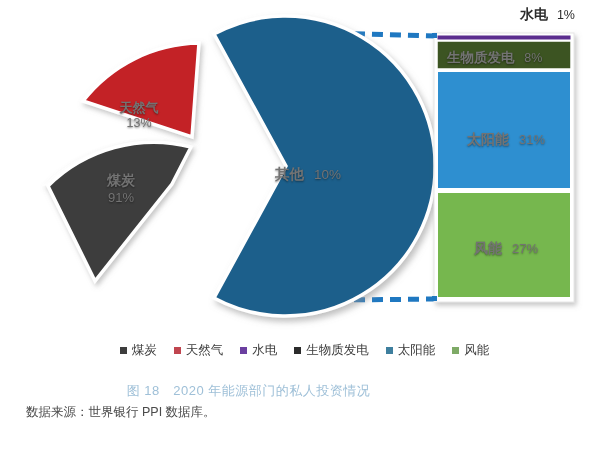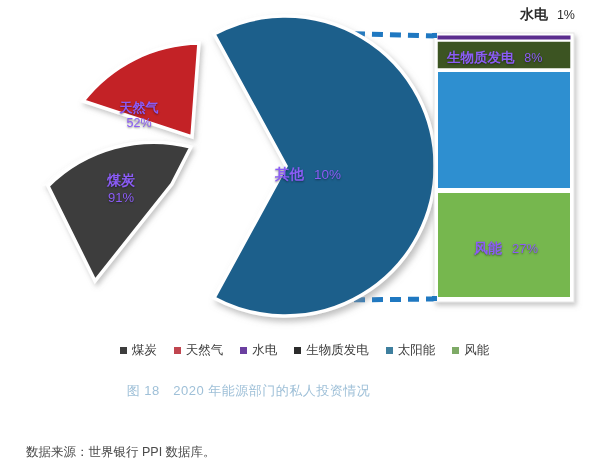--- a/index.html
+++ b/index.html
@@ -34,7 +34,7 @@
   
   .slice-label {
     position: absolute;
-    color: #8b5cf6;
+    color: #737373;
     text-align: center;
     line-height: 1.25;
     text-shadow: 0 1px 2px rgba(0,0,0,0.45);

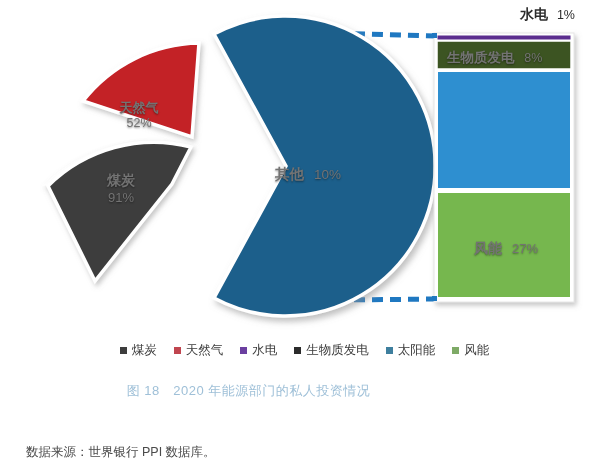--- a/index.html
+++ b/index.html
@@ -209,7 +209,7 @@
 
   <div class="slice-label" id="label-gas">
     <span>天然气</span>
-    <span class="pct">52%</span>
+    <span class="pct">13%</span>
   </div>
 
   <div class="slice-label" id="label-coal">

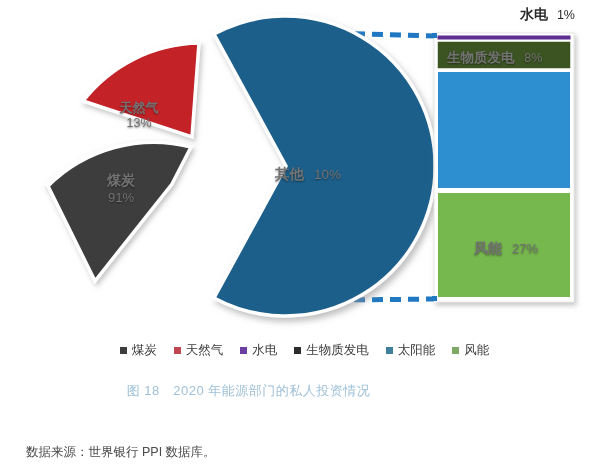--- a/index.html
+++ b/index.html
@@ -232,6 +232,10 @@
     <span class="pct">8%</span>
   </div>
 
+  <div class="slice-label inline" id="label-solar">
+    <span>太阳能</span>
+    <span class="pct">31%</span>
+  </div>
 
   <div class="slice-label inline" id="label-wind">
     <span>风能</span>

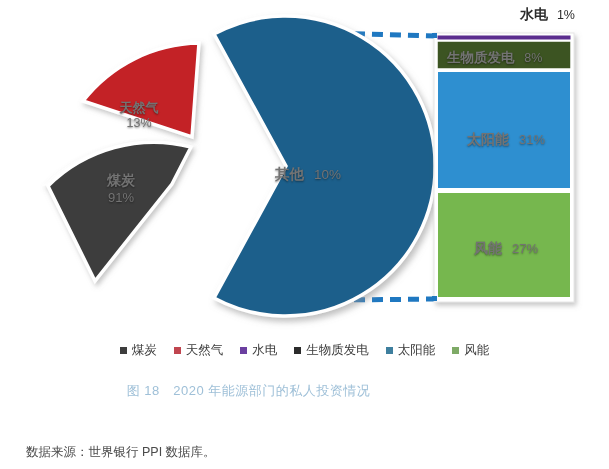--- a/index.html
+++ b/index.html
@@ -132,7 +132,7 @@
   #source {
     position: absolute;
     left: 26px;
-    top: 444px;
+    top: 404px;
     font-size: 12.5px;
     color: #4a4a4a;
     white-space: nowrap;

